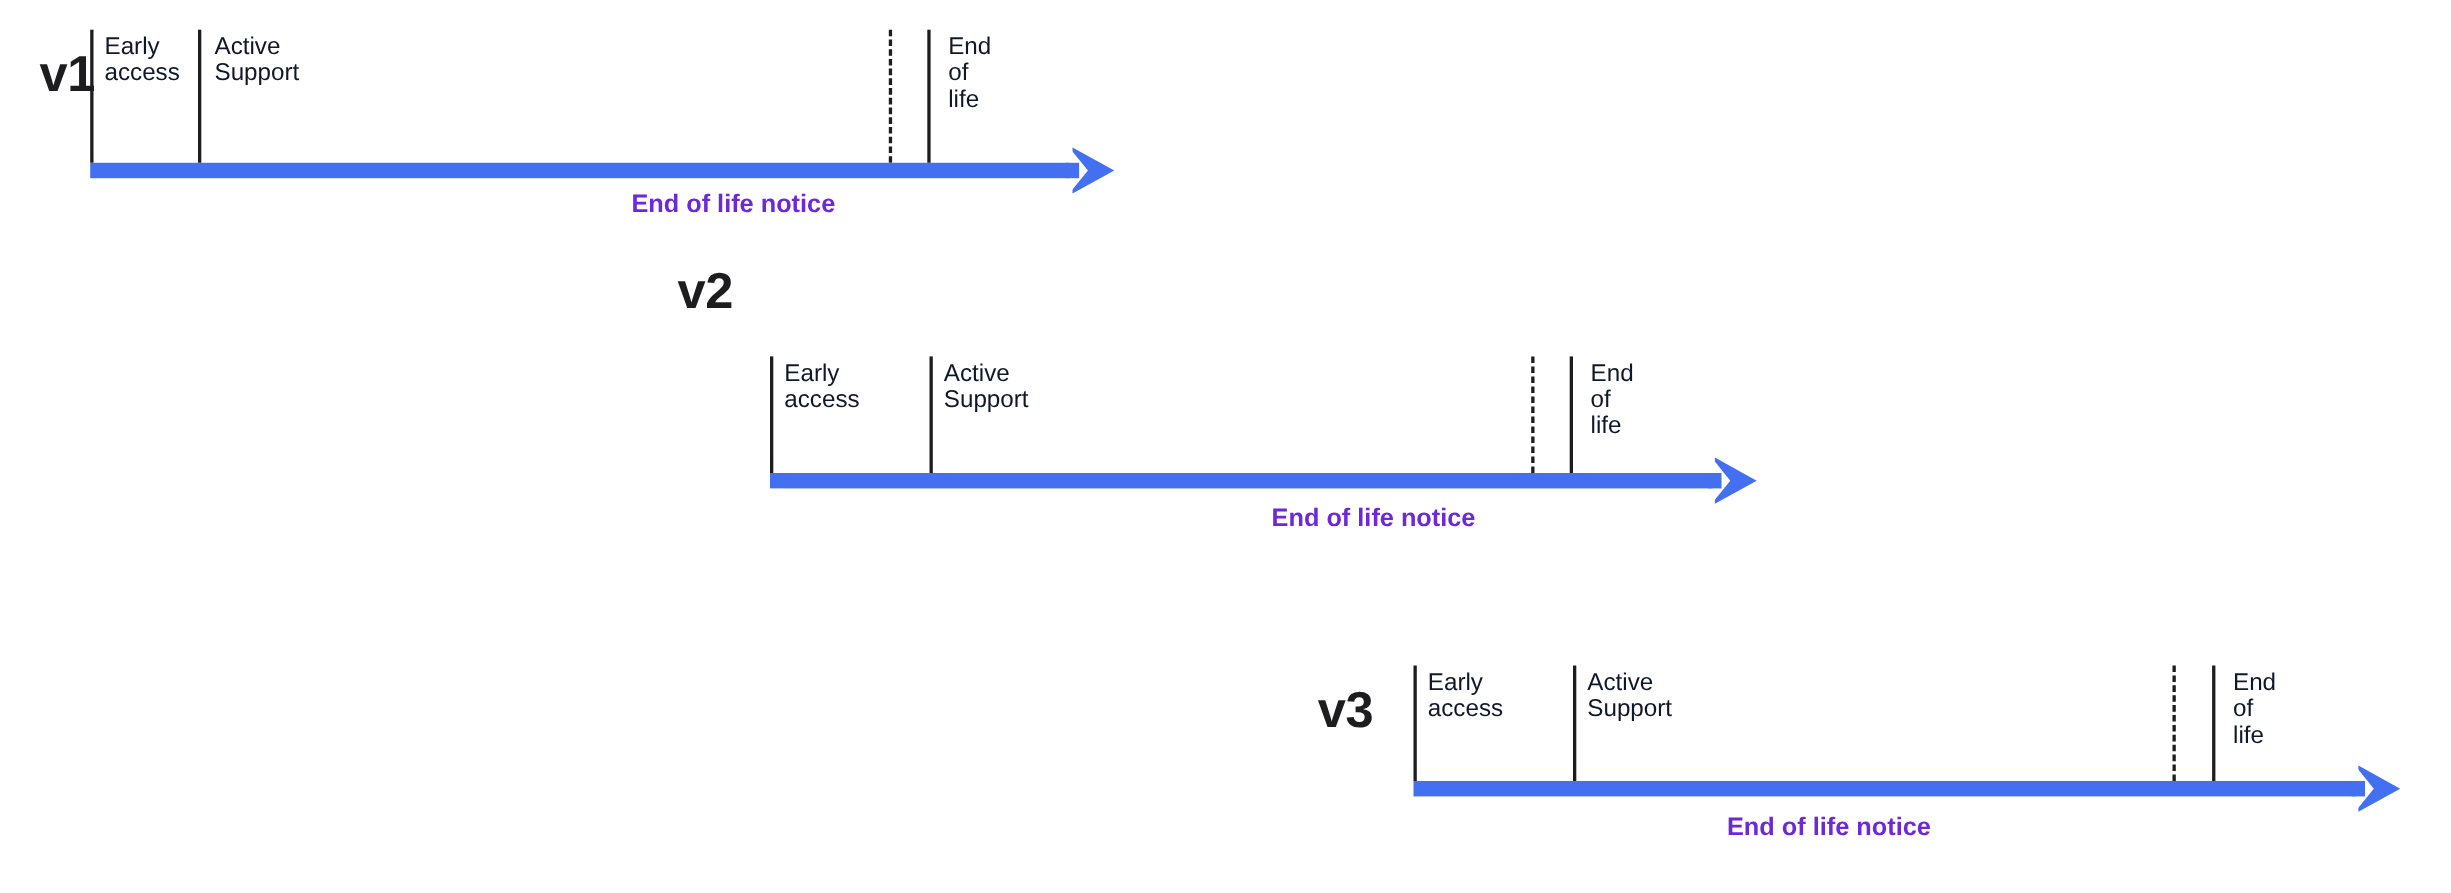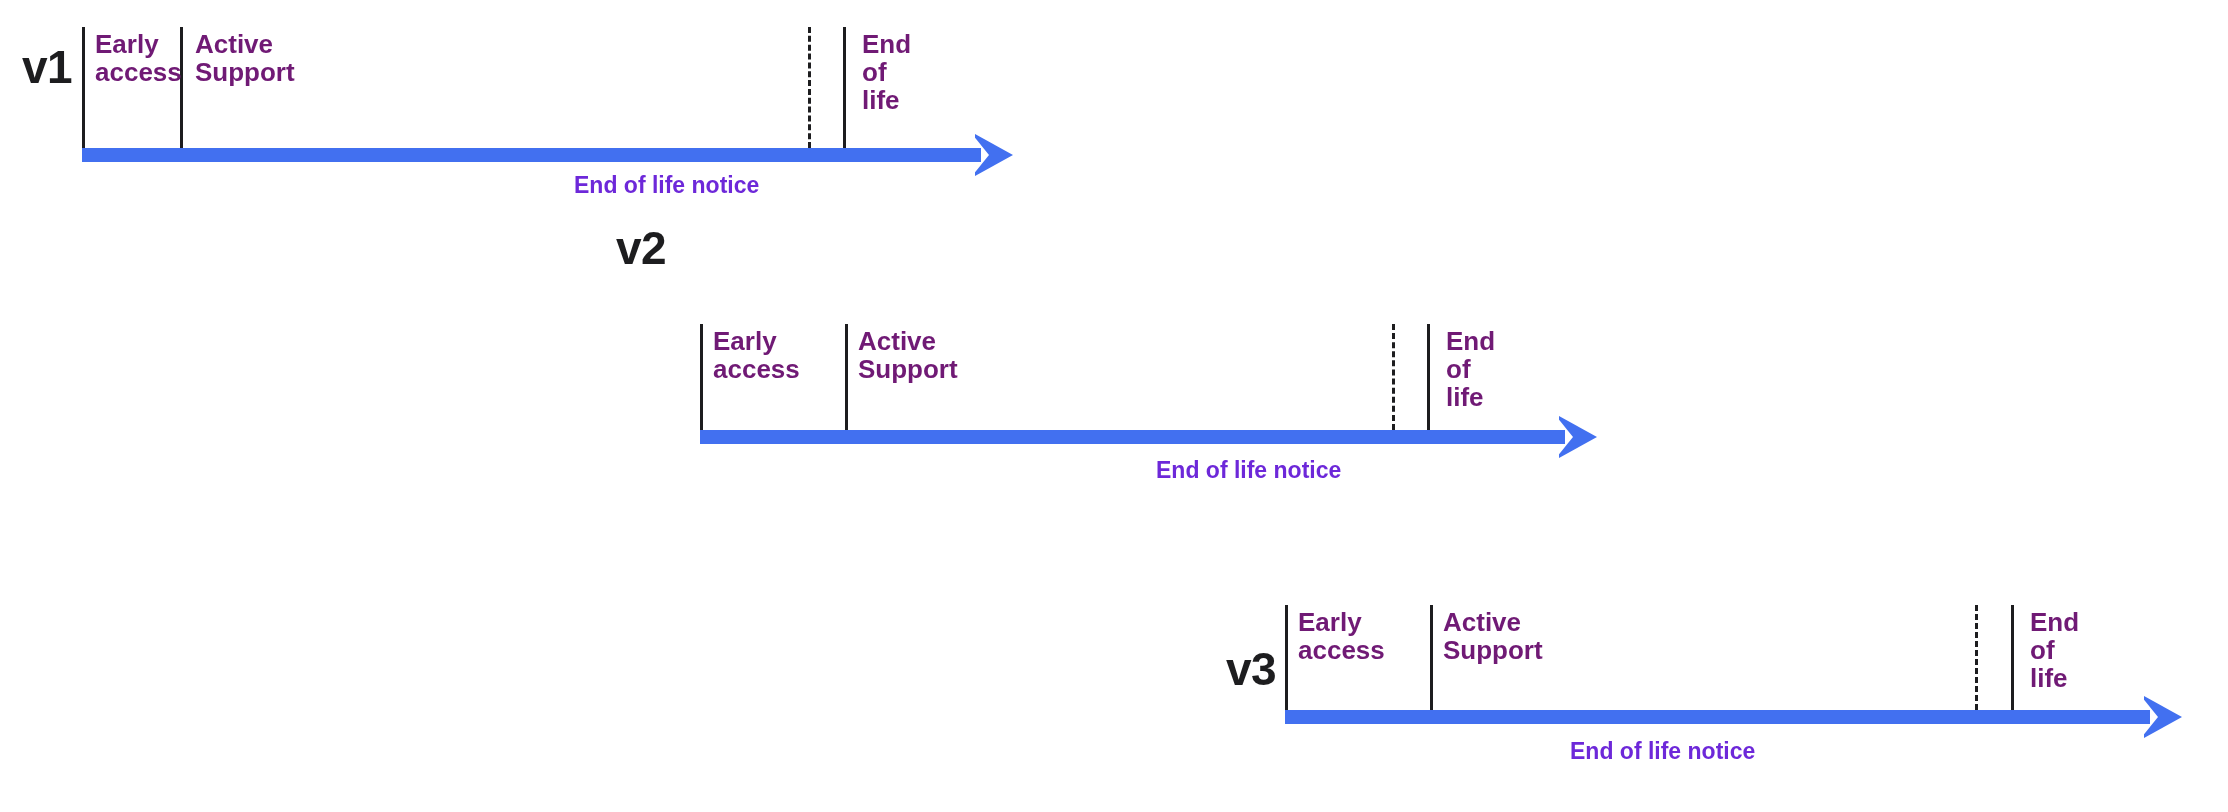--- a/index.html
+++ b/index.html
@@ -96,7 +96,7 @@
 <div id="canvas">
 
 <div class="timeline-row">
-      <div class="version-label" style="left: 22px; top: 44px;">v1</div>
+      <div class="version-label" style="left: 36px; top: 44px;">v1</div>
       <div class="tick" style="left: 82px; top: 27px; height: 121px;"></div>
       <div class="tick" style="left: 180px; top: 27px; height: 121px;"></div>
       <div class="tick" style="left: 843px; top: 27px; height: 121px;"></div>

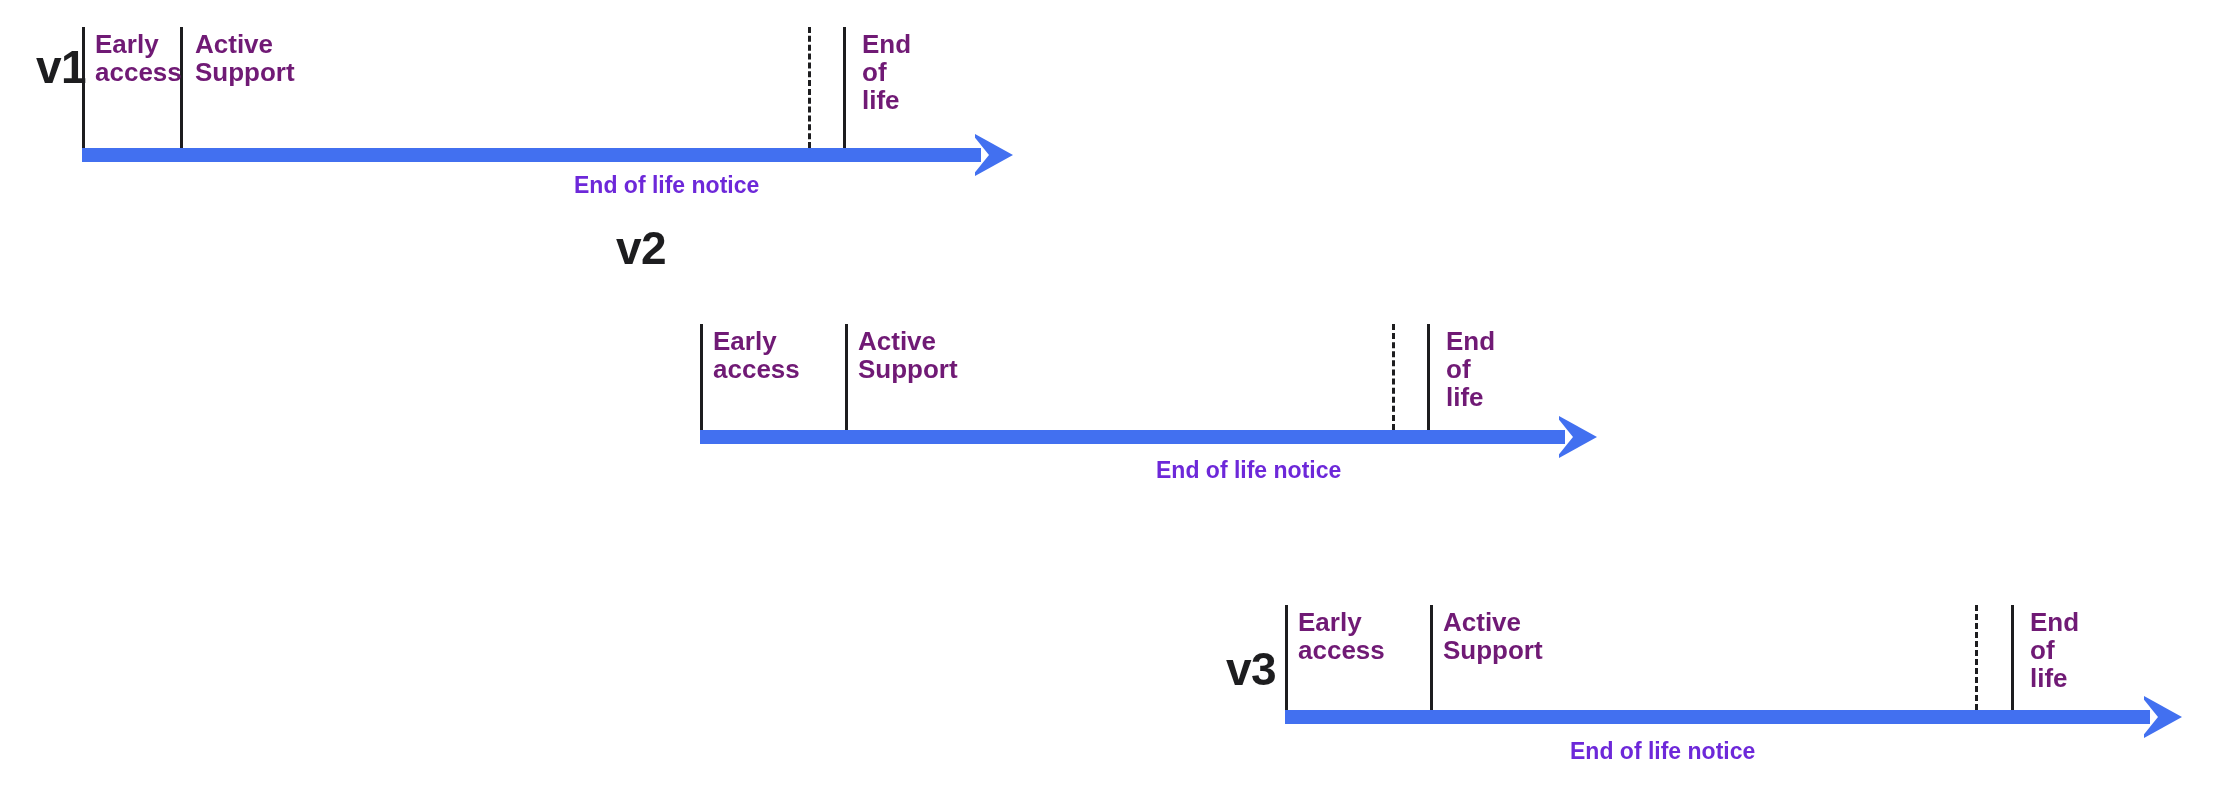--- a/index.html
+++ b/index.html
@@ -52,9 +52,9 @@
   
   .phase-label {
     position: absolute;
-    font-size: 26px;
-    font-weight: 700;
-    color: #701a75;
+    font-size: 22px;
+    font-weight: 400;
+    color: #0f172a;
     line-height: 1.08;
     white-space: pre-line;
   }

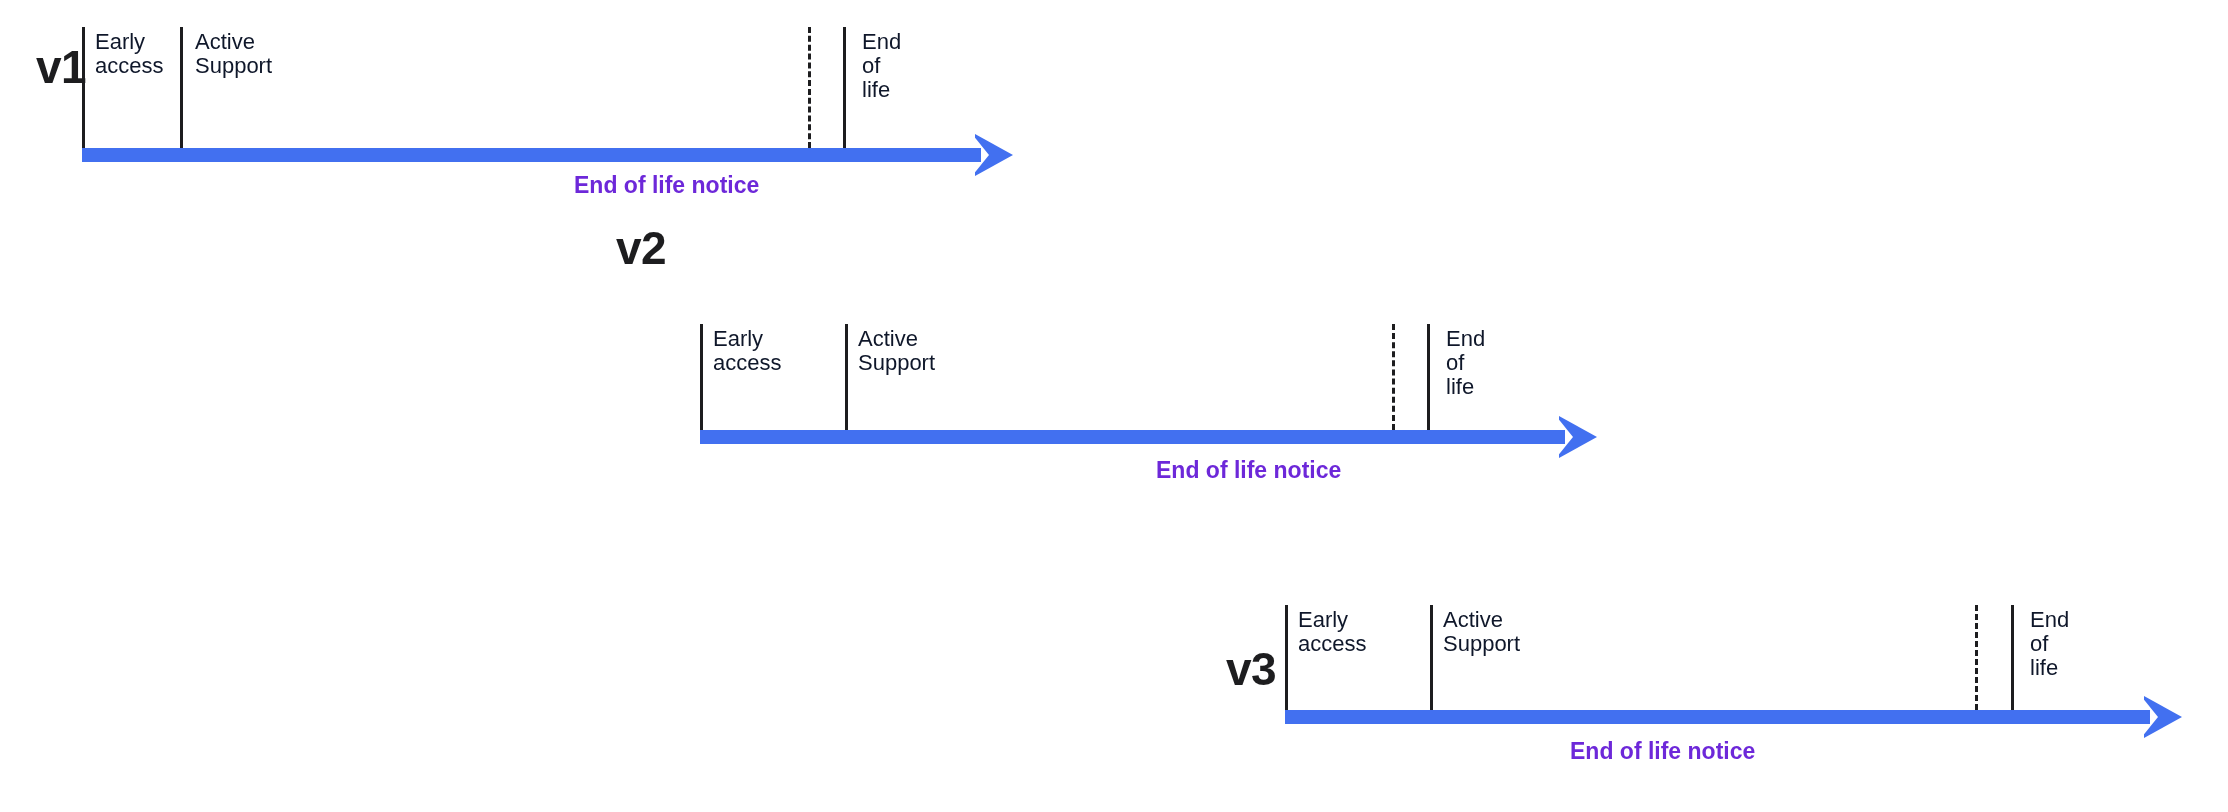--- a/index.html
+++ b/index.html
@@ -112,7 +112,7 @@
       <div class="notice-label" style="left: 574px; top: 174px;">End of life notice</div>
     </div>
     <div class="timeline-row">
-      <div class="version-label" style="left: 616px; top: 225px;">v2</div>
+      <div class="version-label" style="left: 616px; top: 241px;">v2</div>
       <div class="tick" style="left: 700px; top: 324px; height: 106px;"></div>
       <div class="tick" style="left: 845px; top: 324px; height: 106px;"></div>
       <div class="tick" style="left: 1427px; top: 324px; height: 106px;"></div>

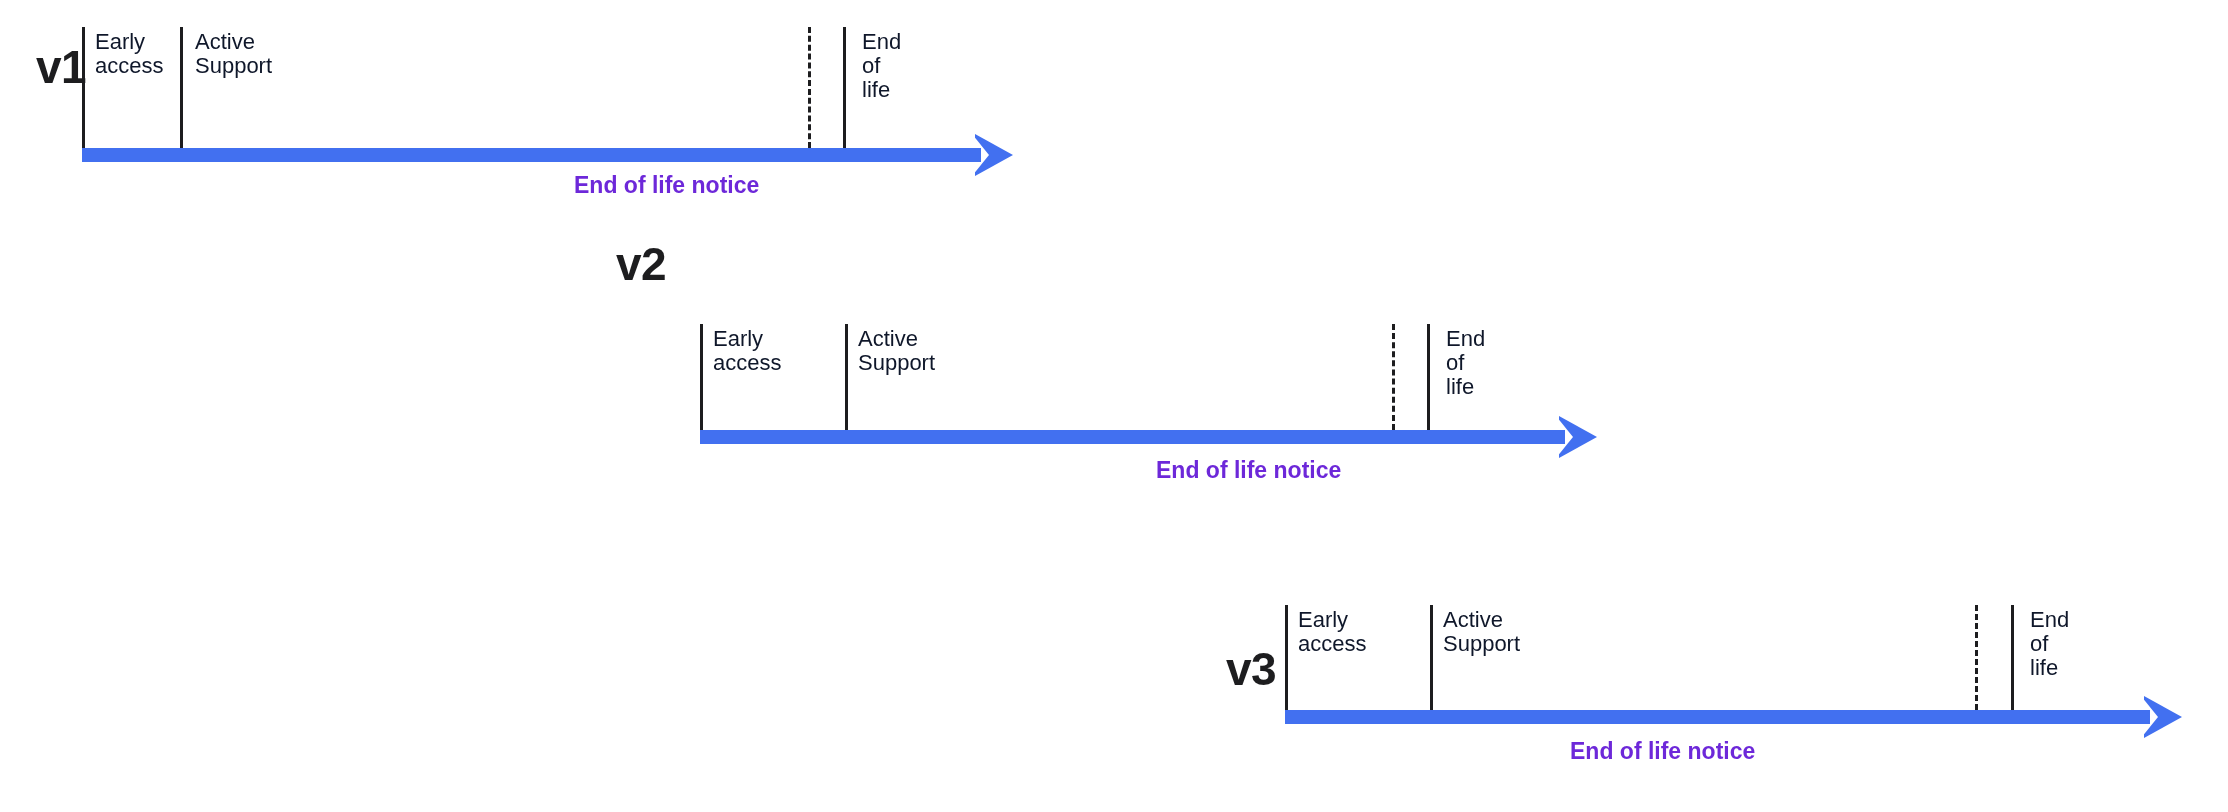--- a/index.html
+++ b/index.html
@@ -128,7 +128,7 @@
       <div class="notice-label" style="left: 1156px; top: 459px;">End of life notice</div>
     </div>
     <div class="timeline-row">
-      <div class="version-label" style="left: 1198px; top: 646px; margin-left: 28px;">v3</div>
+      <div class="version-label" style="left: 1198px; top: 622px;">v3</div>
       <div class="tick" style="left: 1285px; top: 605px; height: 105px;"></div>
       <div class="tick" style="left: 1430px; top: 605px; height: 105px;"></div>
       <div class="tick" style="left: 2011px; top: 605px; height: 105px;"></div>

